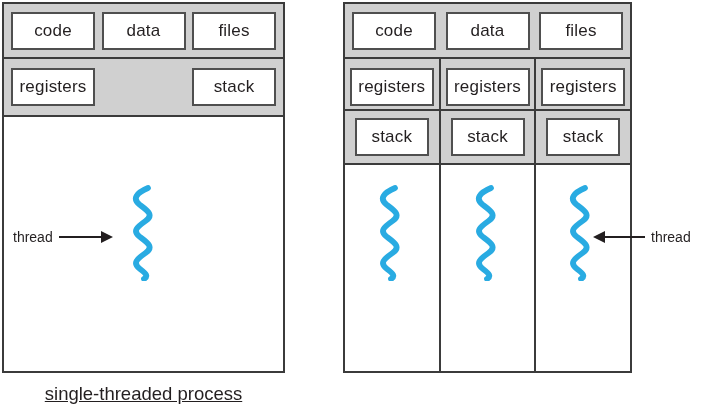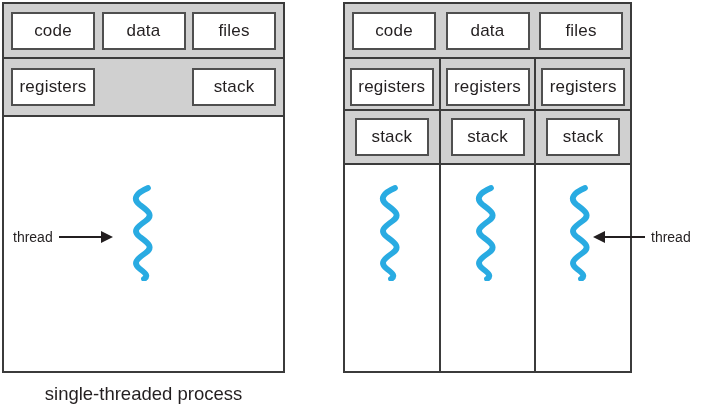--- a/index.html
+++ b/index.html
@@ -121,6 +121,7 @@
     text-align: center;
     font-size: 18.5px;
     color: var(--text);
+    text-decoration: underline;
   }
   .caption.left  { left: 2px;   width: 283px; }
   .caption.right { left: 343px; width: 289px; }

